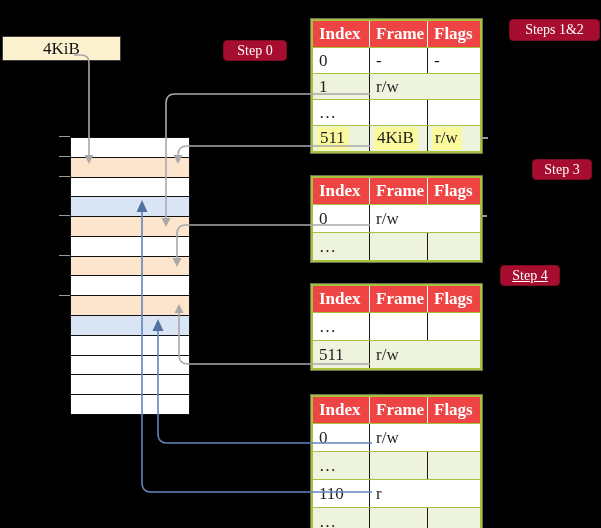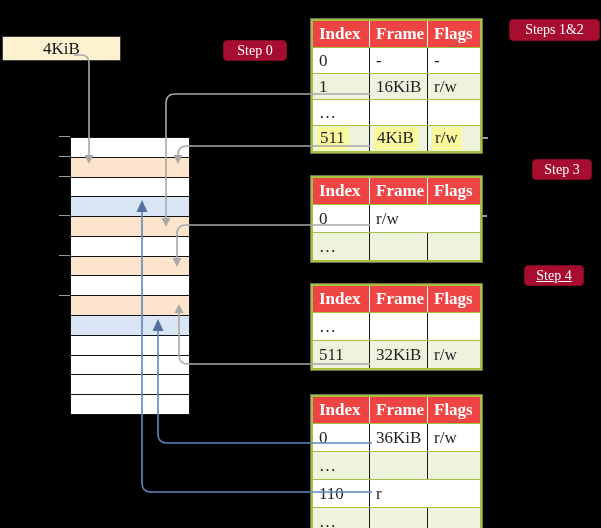--- a/index.html
+++ b/index.html
@@ -115,9 +115,6 @@
         <div class="tcell bcell c0">
           <span>1</span>
         </div>
-        <div class="tcell bcell c1">
-          <span>16KiB</span>
-        </div>
         <div class="tcell bcell c2">
           <span>r/w</span>
         </div>

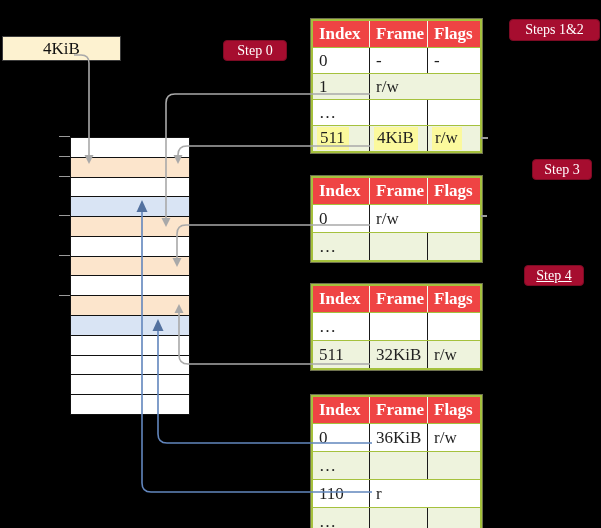--- a/index.html
+++ b/index.html
@@ -23,7 +23,7 @@
   .b-step0 {left:189px;top:40px;width:62px;height:19px;margin-left:34px;}
   .b-steps12{left:509px;top:19px;width:89px;height:20px;}
   .b-step3 {left:521px;top:159px;width:58px;height:19px;margin-left:11px;}
-  .b-step4 {left:524px;top:265px;width:58px;height:19px;text-decoration:underline;}
+  .b-step4 {left:500px;top:265px;width:58px;height:19px;text-decoration:underline;}
   
   .memstack{
     position:absolute;left:70px;top:137px;width:120px;height:278px;

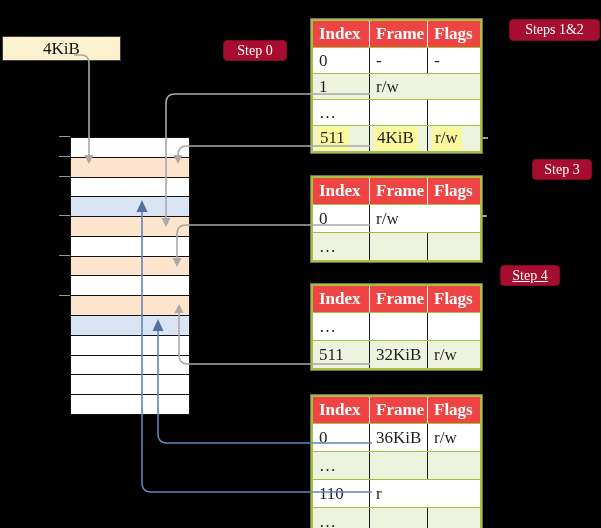--- a/index.html
+++ b/index.html
@@ -177,9 +177,6 @@
         <div class="tcell bcell c0">
           <span>511</span>
         </div>
-        <div class="tcell bcell c1">
-          <span>32KiB</span>
-        </div>
         <div class="tcell bcell c2">
           <span>r/w</span>
         </div>

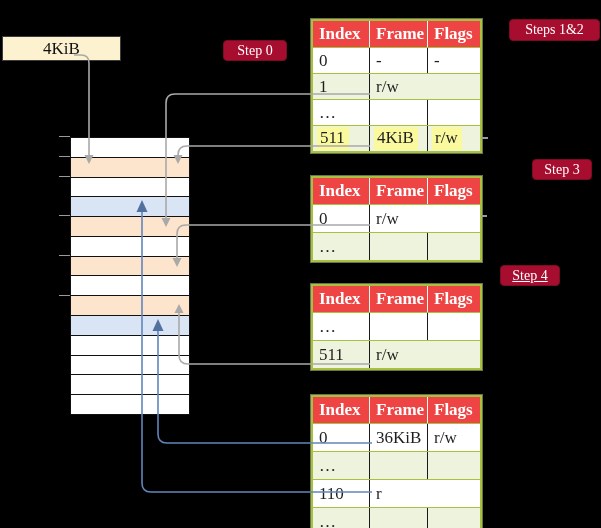--- a/index.html
+++ b/index.html
@@ -192,9 +192,6 @@
         <div class="tcell bcell c0">
           <span>0</span>
         </div>
-        <div class="tcell bcell c1">
-          <span>36KiB</span>
-        </div>
         <div class="tcell bcell c2">
           <span>r/w</span>
         </div>

